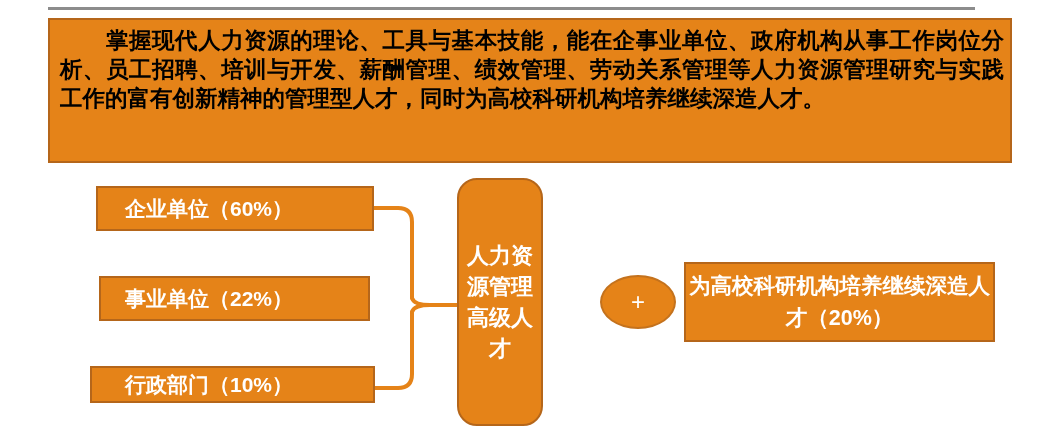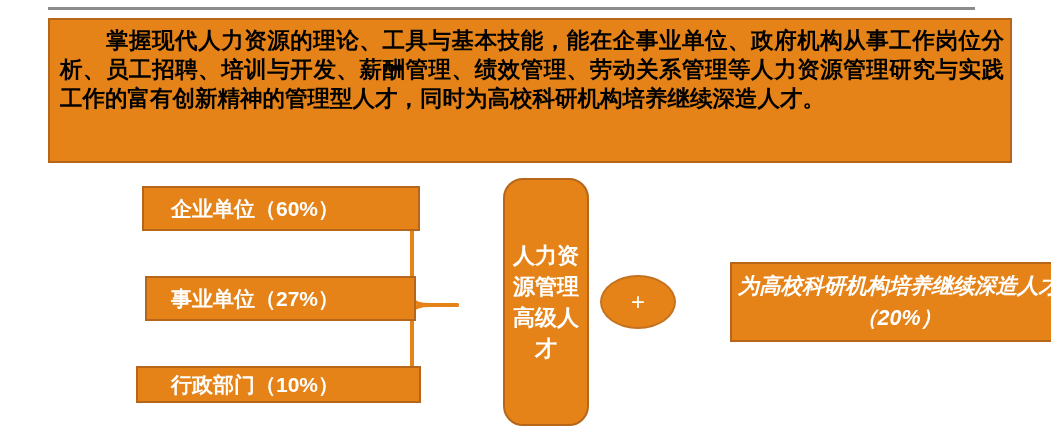--- a/index.html
+++ b/index.html
@@ -69,7 +69,6 @@
     align-items: center;
     justify-content: center;
     text-align: center;
-    margin-left: 46px;
   }
 
   .node-ent {

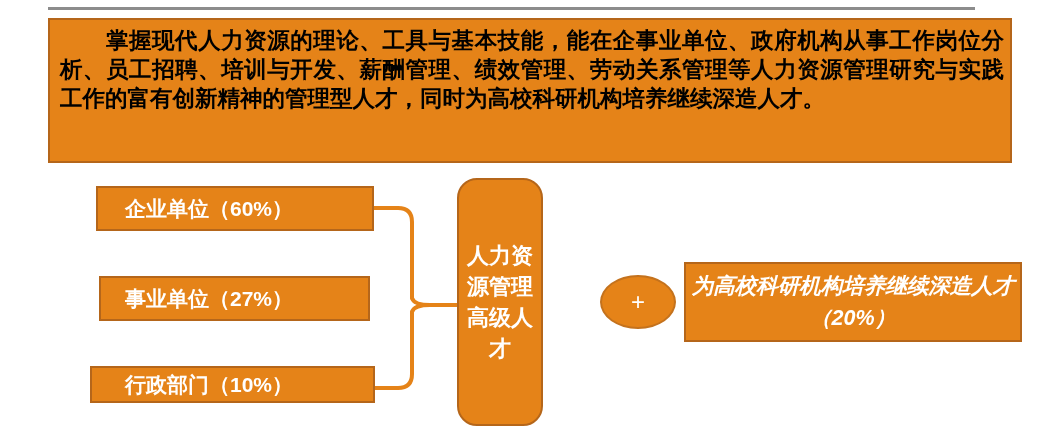--- a/index.html
+++ b/index.html
@@ -169,7 +169,7 @@
   </div>
 
   <div class="node node-pub">
-    <span>事业单位（27%）</span>
+    <span>事业单位（22%）</span>
   </div>
 
   <div class="node node-gov">

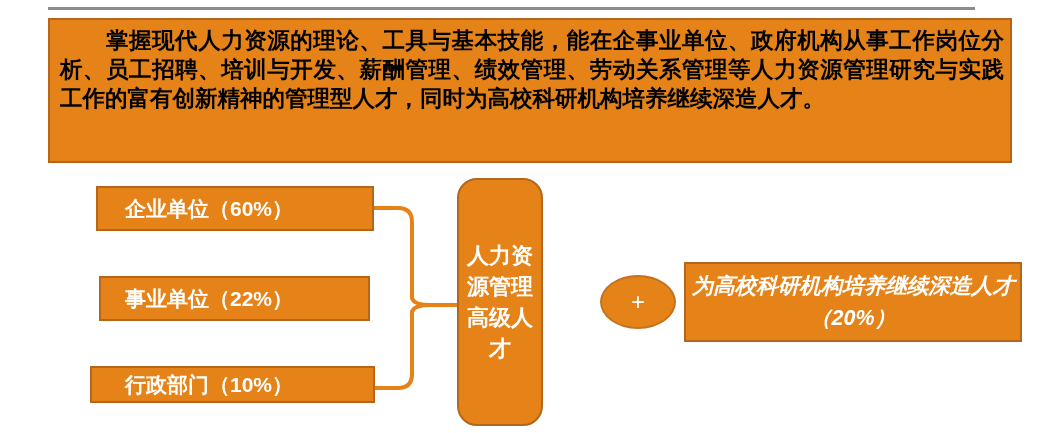--- a/index.html
+++ b/index.html
@@ -107,10 +107,9 @@
 
   
   .node-right {
-    left: 684px; top: 262px; width: 338px; height: 80px;
+    left: 684px; top: 262px; width: 311px; height: 80px;
     font-size: 21.5px;
     line-height: 32px;
-    font-style: italic;
   }
 
   

